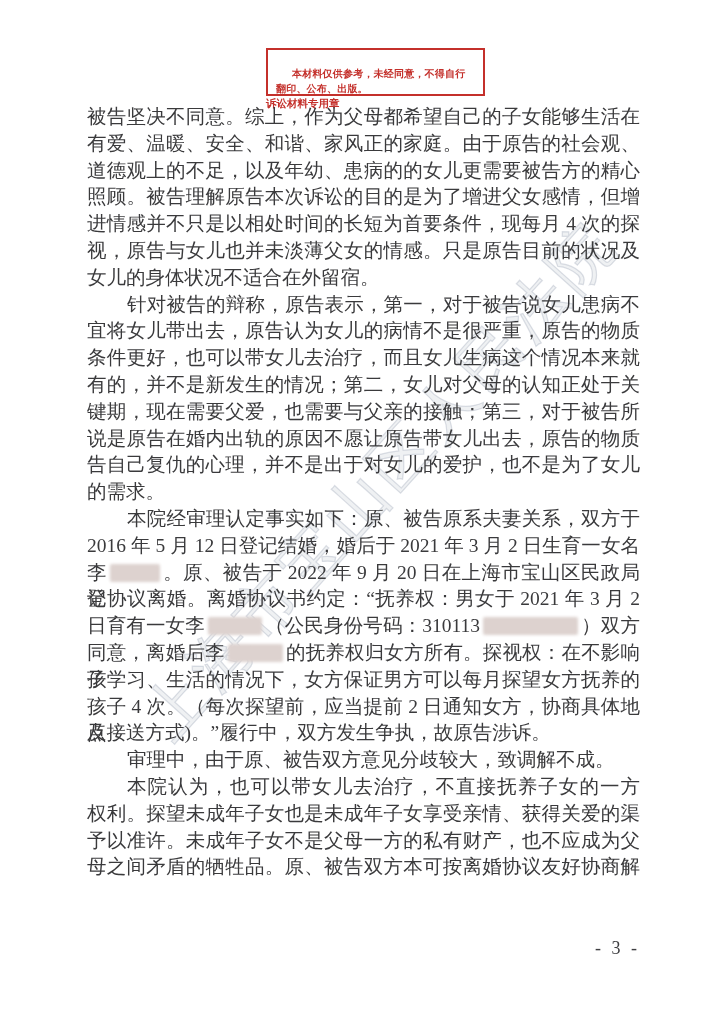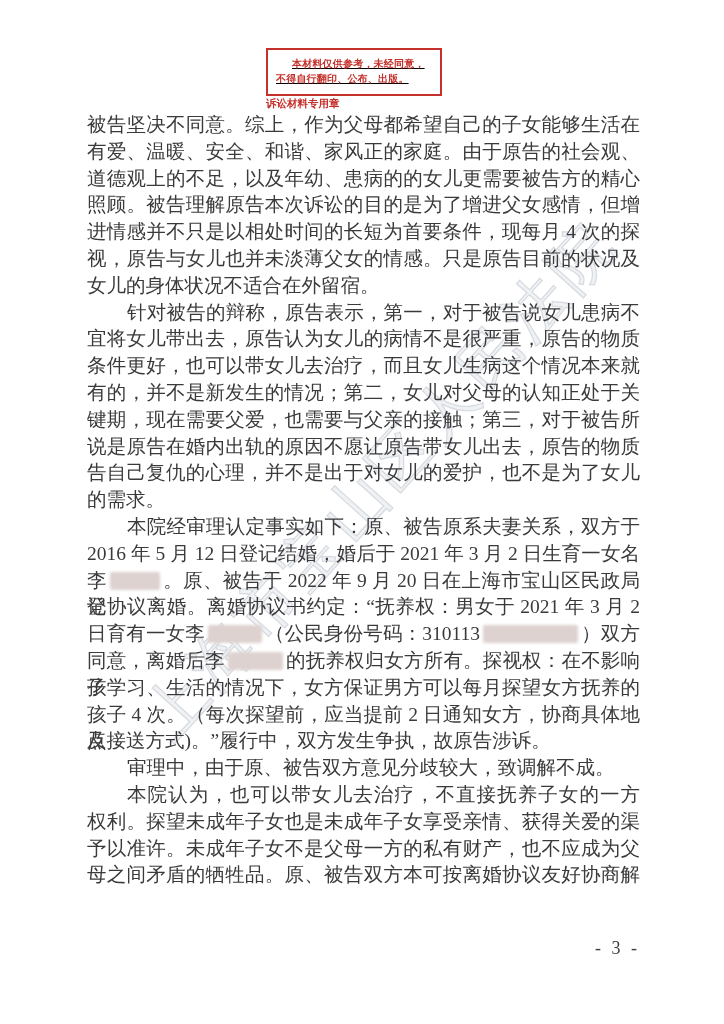--- a/index.html
+++ b/index.html
@@ -33,11 +33,10 @@
   }
   
   .stamp-box{
-    position:absolute;left:266px;top:48px;width:176px;height:48px;
+    position:absolute;left:266px;top:48px;width:219px;height:48px;
     border:2px solid var(--stamp-red);
     box-sizing:border-box;
-    padding:6px 8px 0 8px;
-    text-decoration:underline;
+    padding:16px 8px 0 8px;
   }
   .stamp-text{
     margin:0;

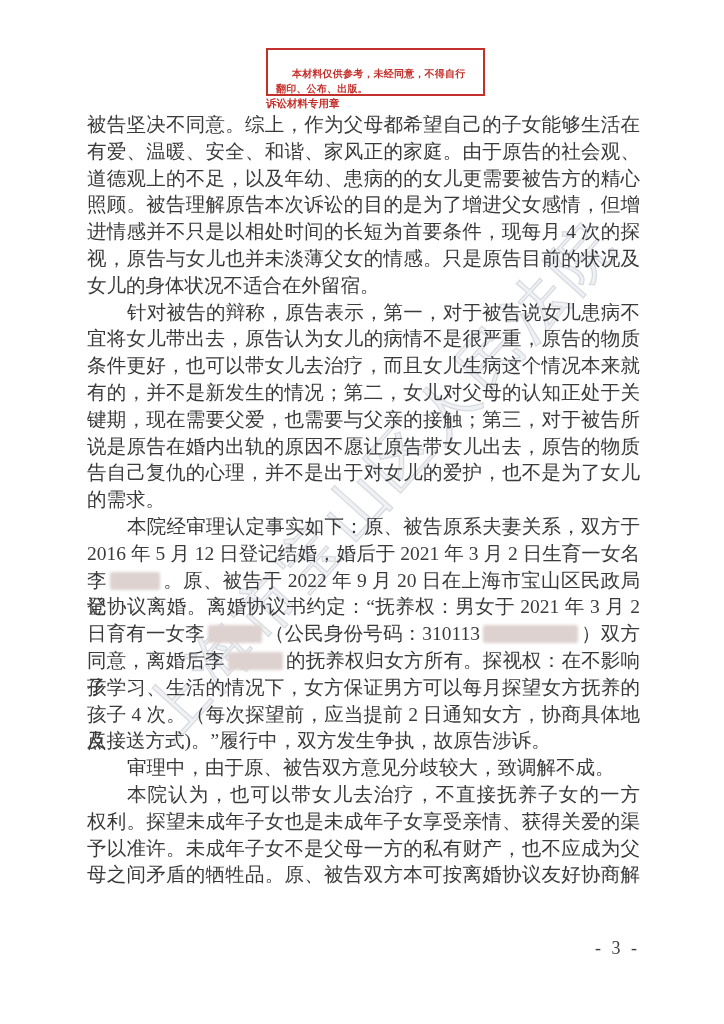--- a/index.html
+++ b/index.html
@@ -55,7 +55,7 @@
   }
   
   .doc-body{
-    position:absolute;left:87px;top:112px;width:553px;
+    position:absolute;left:87px;top:104px;width:553px;
     color:var(--ink);
     font-size:19.5px;
     line-height:26.8px;

